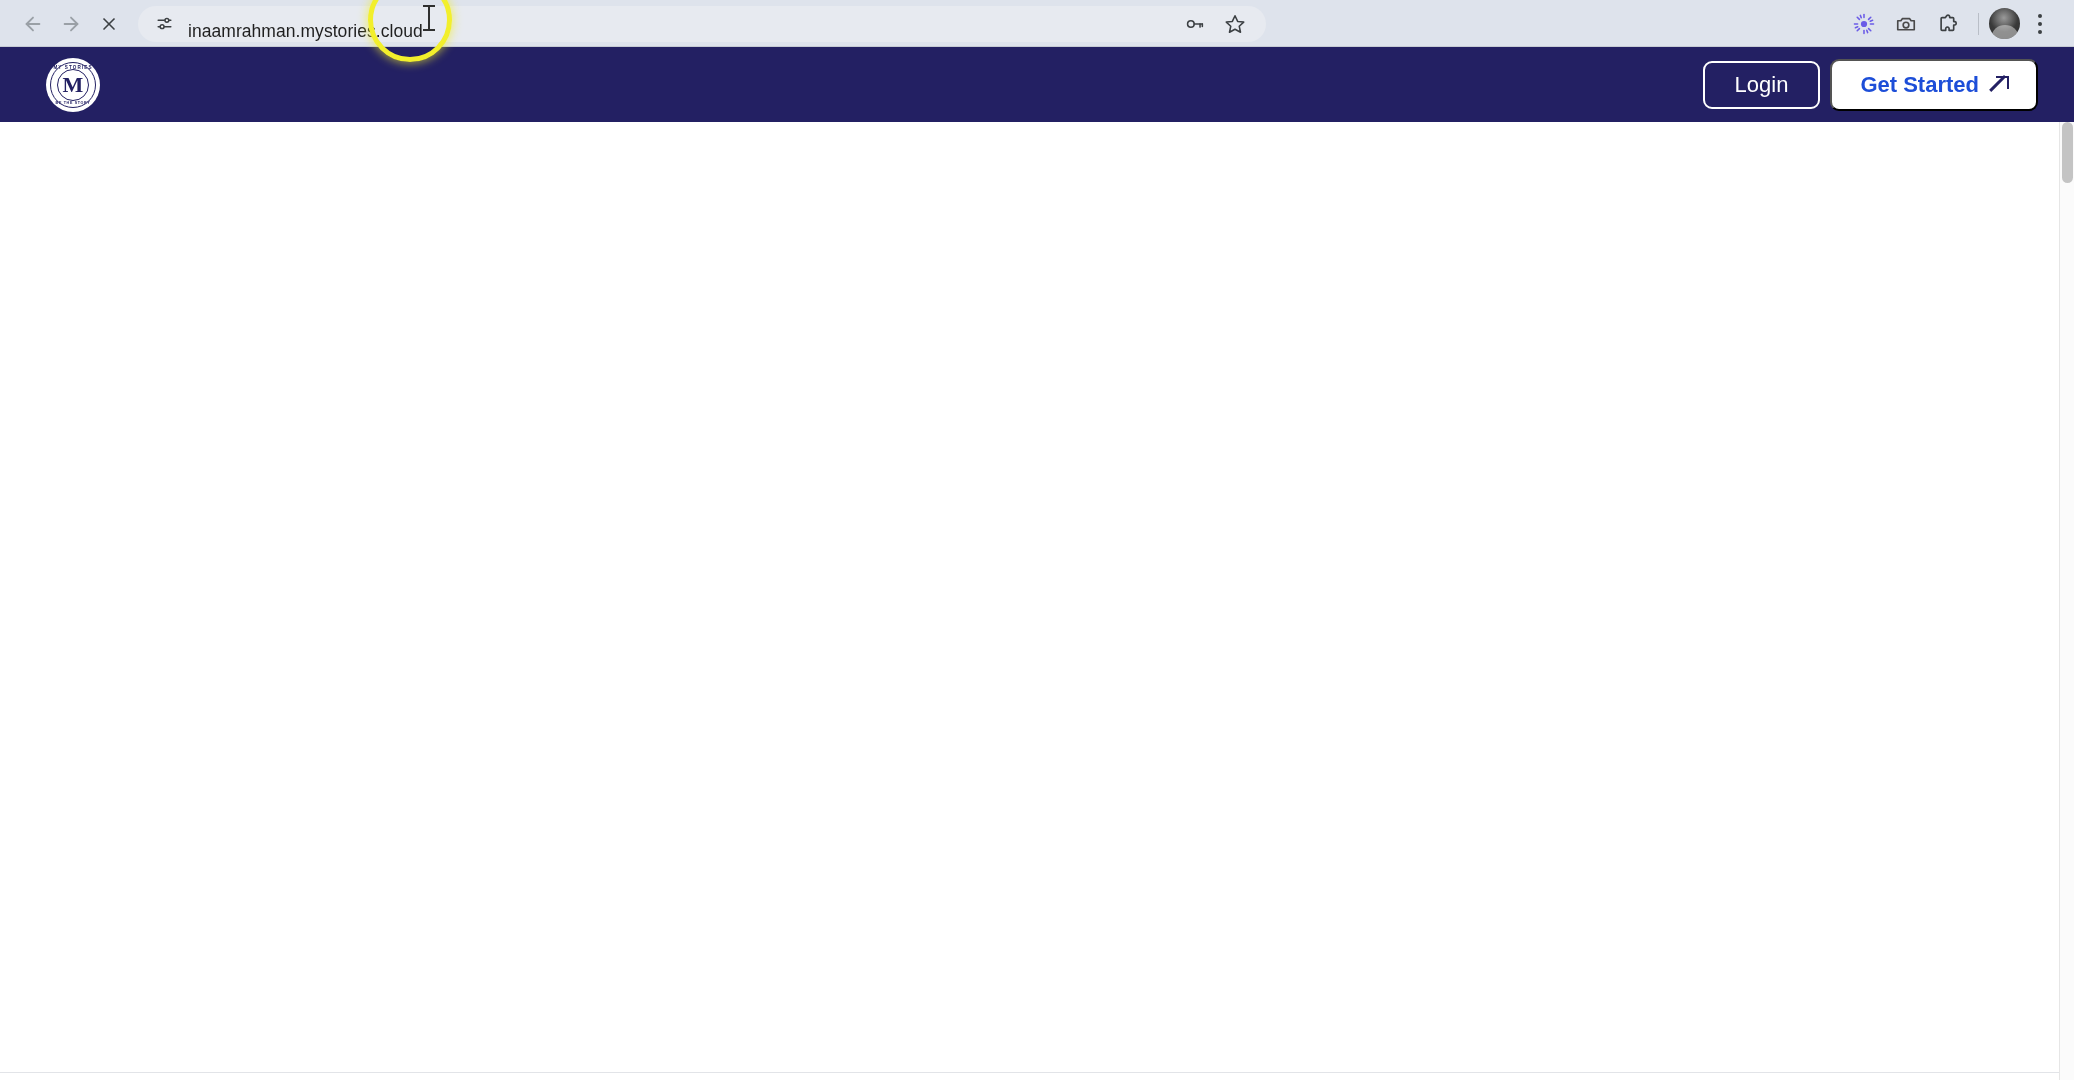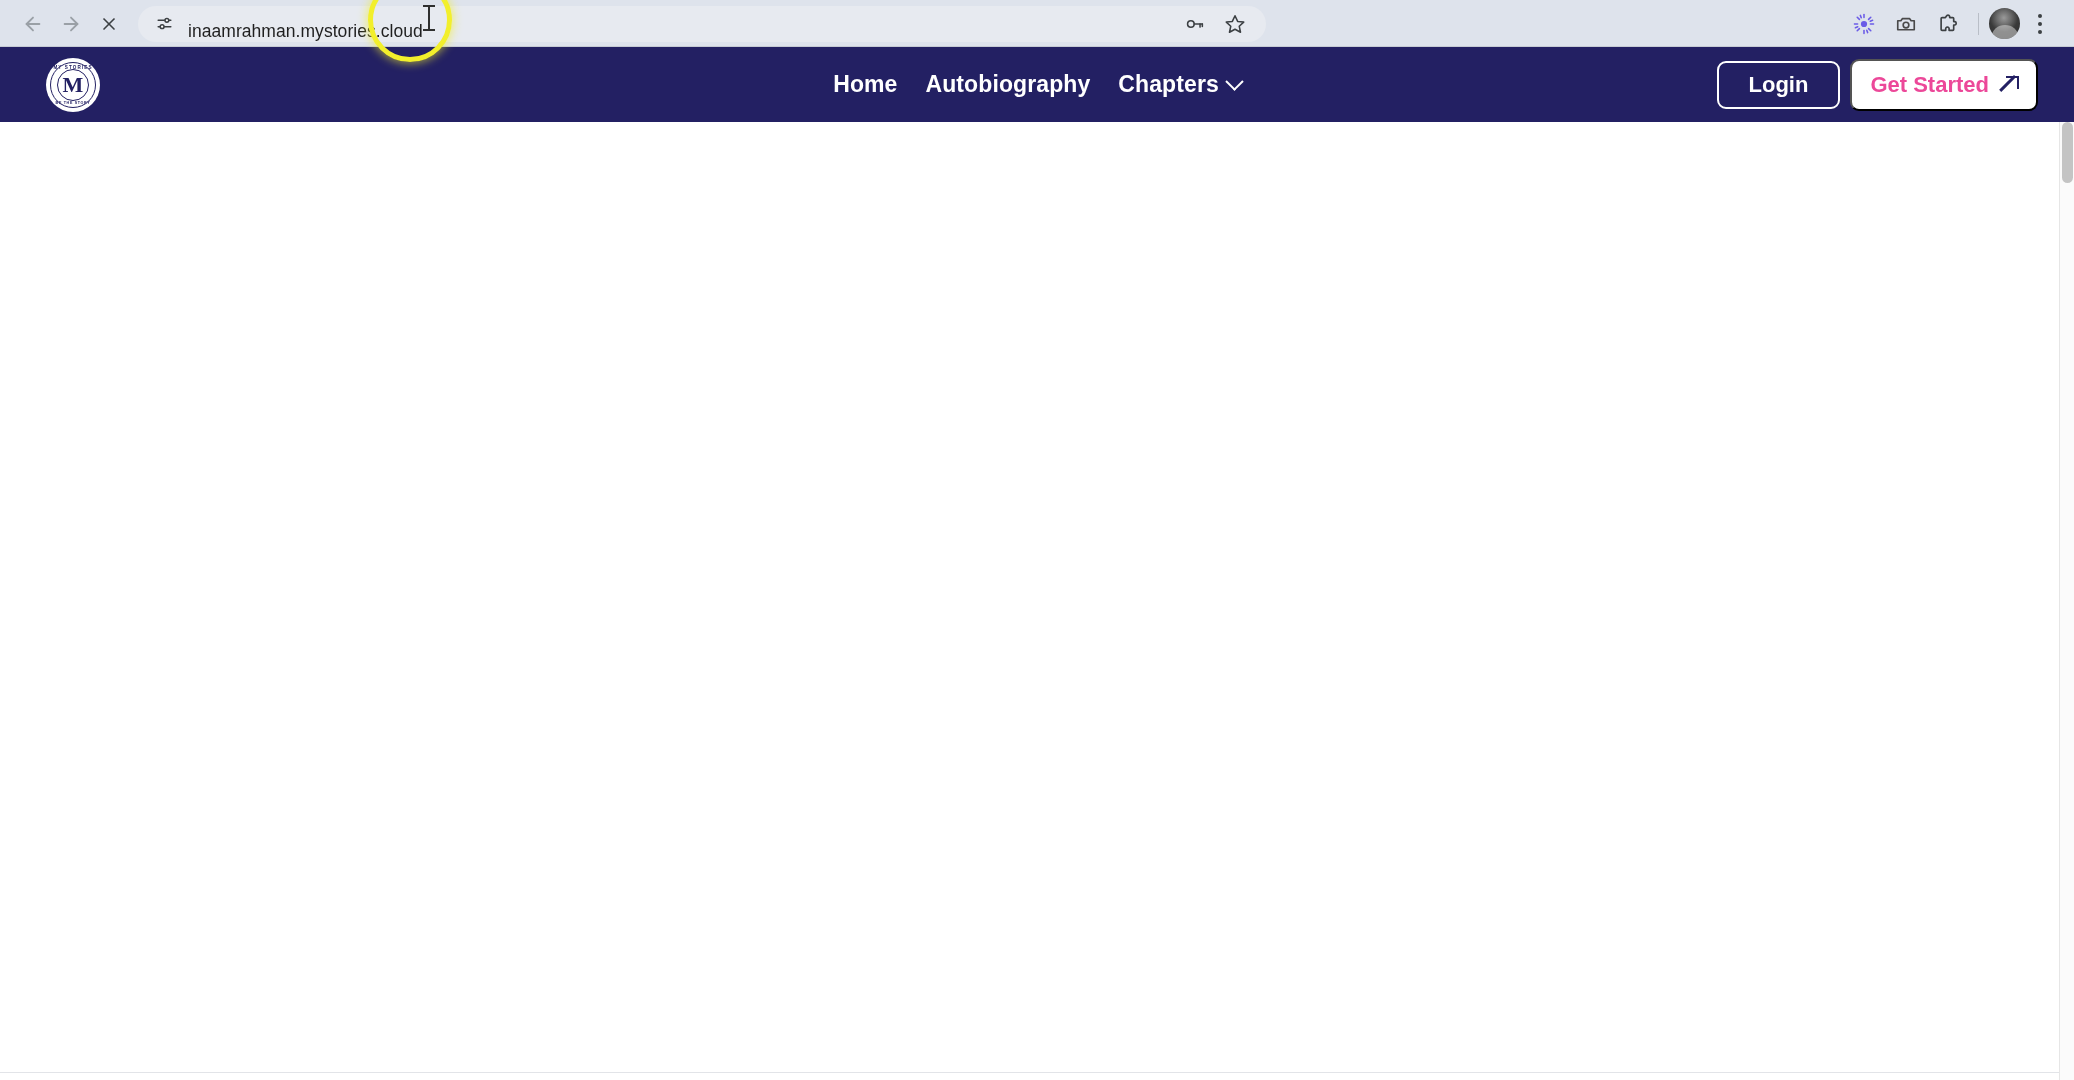--- a/index.html
+++ b/index.html
@@ -469,18 +469,6 @@
       </div>
     </div>
 
-    <nav class="nav-links">
-      <a class="nav-link">
-        <span>Home</span>
-      </a>
-      <a class="nav-link">
-        <span>Autobiography</span>
-      </a>
-      <a class="nav-link">
-        <span>Chapters</span>
-        <span class="chev"></span>
-      </a>
-    </nav>
 
     <div class="nav-actions">
       <button class="btn-login">

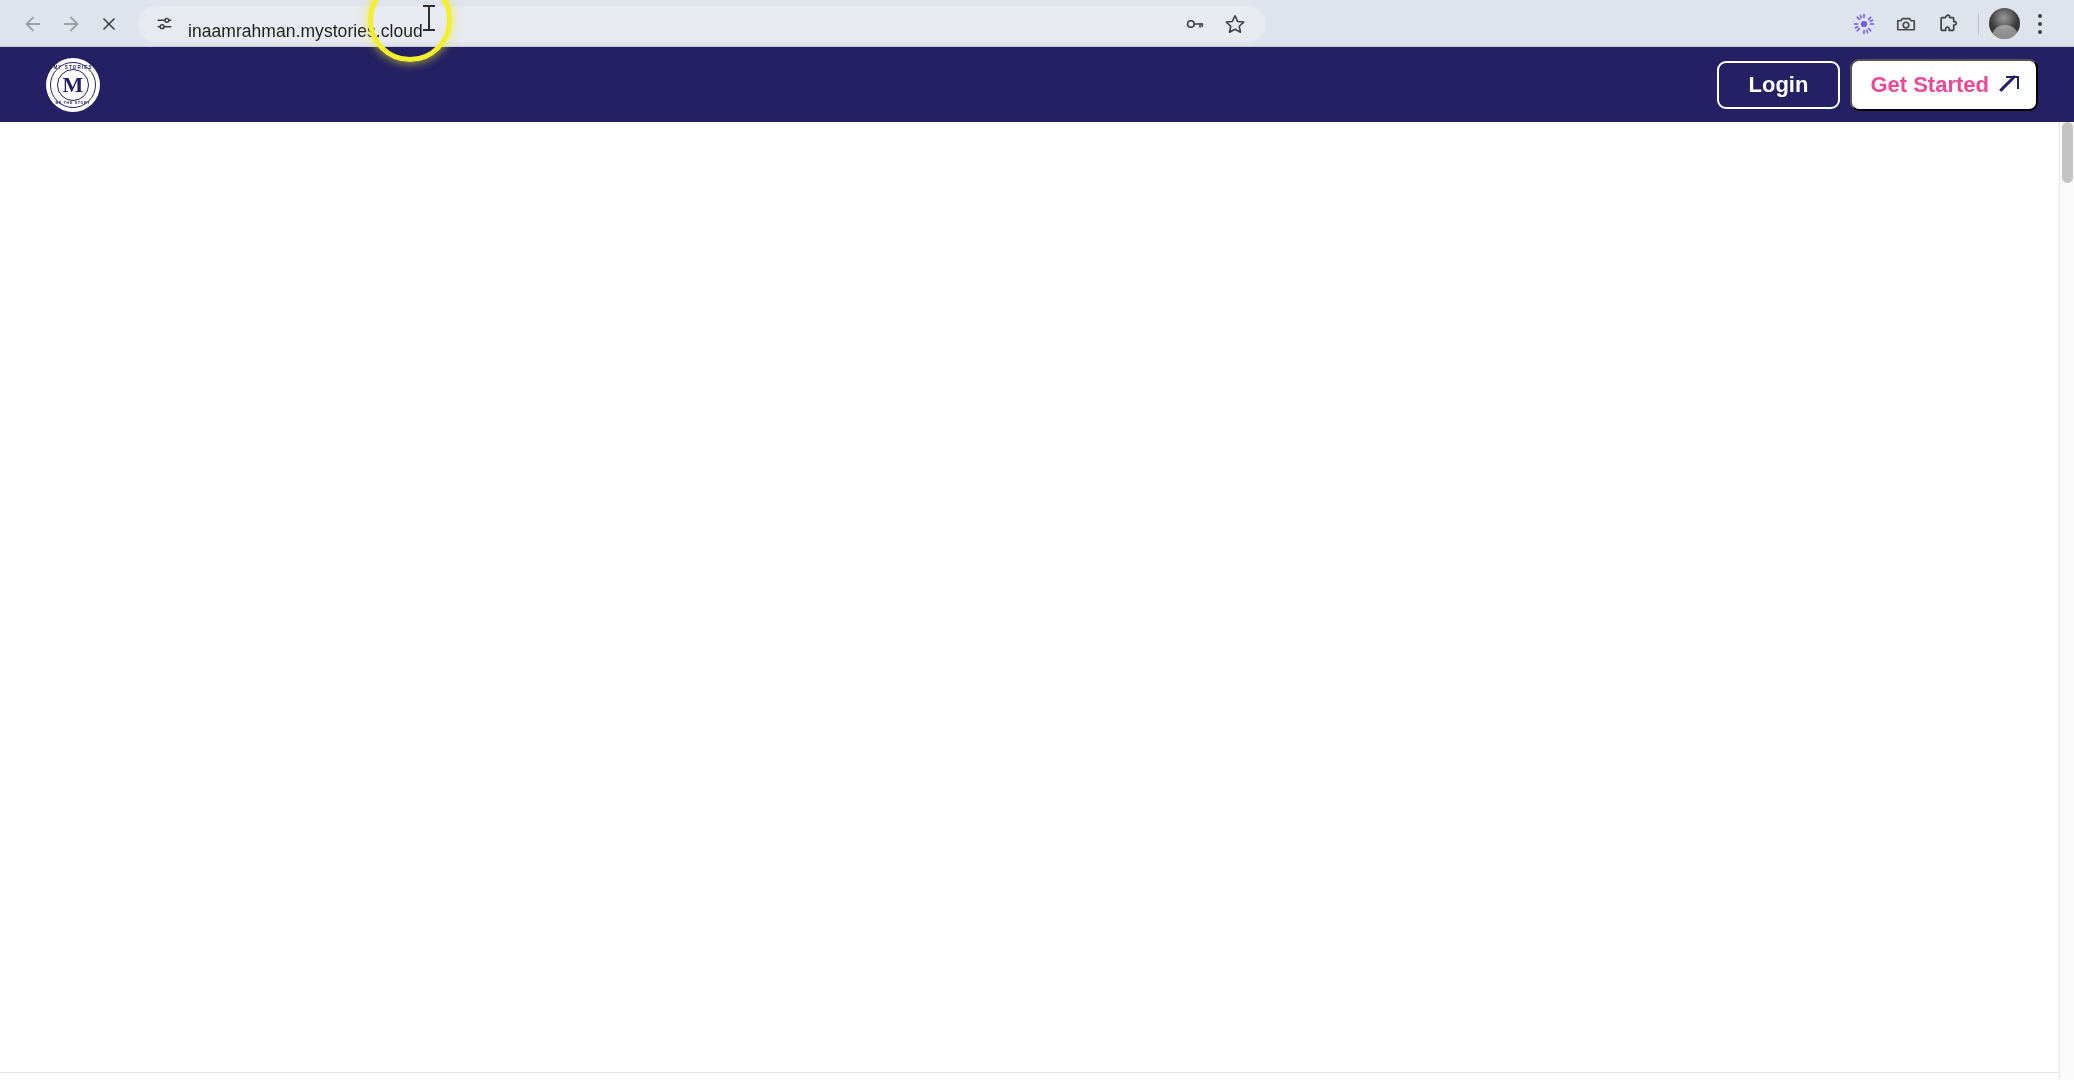--- a/index.html
+++ b/index.html
@@ -273,7 +273,7 @@
     border-radius: 9px;
     color: #ffffff;
     font-size: 22px;
-    font-weight: 700;
+    font-weight: 400;
     display: flex;
     align-items: center;
     justify-content: center;

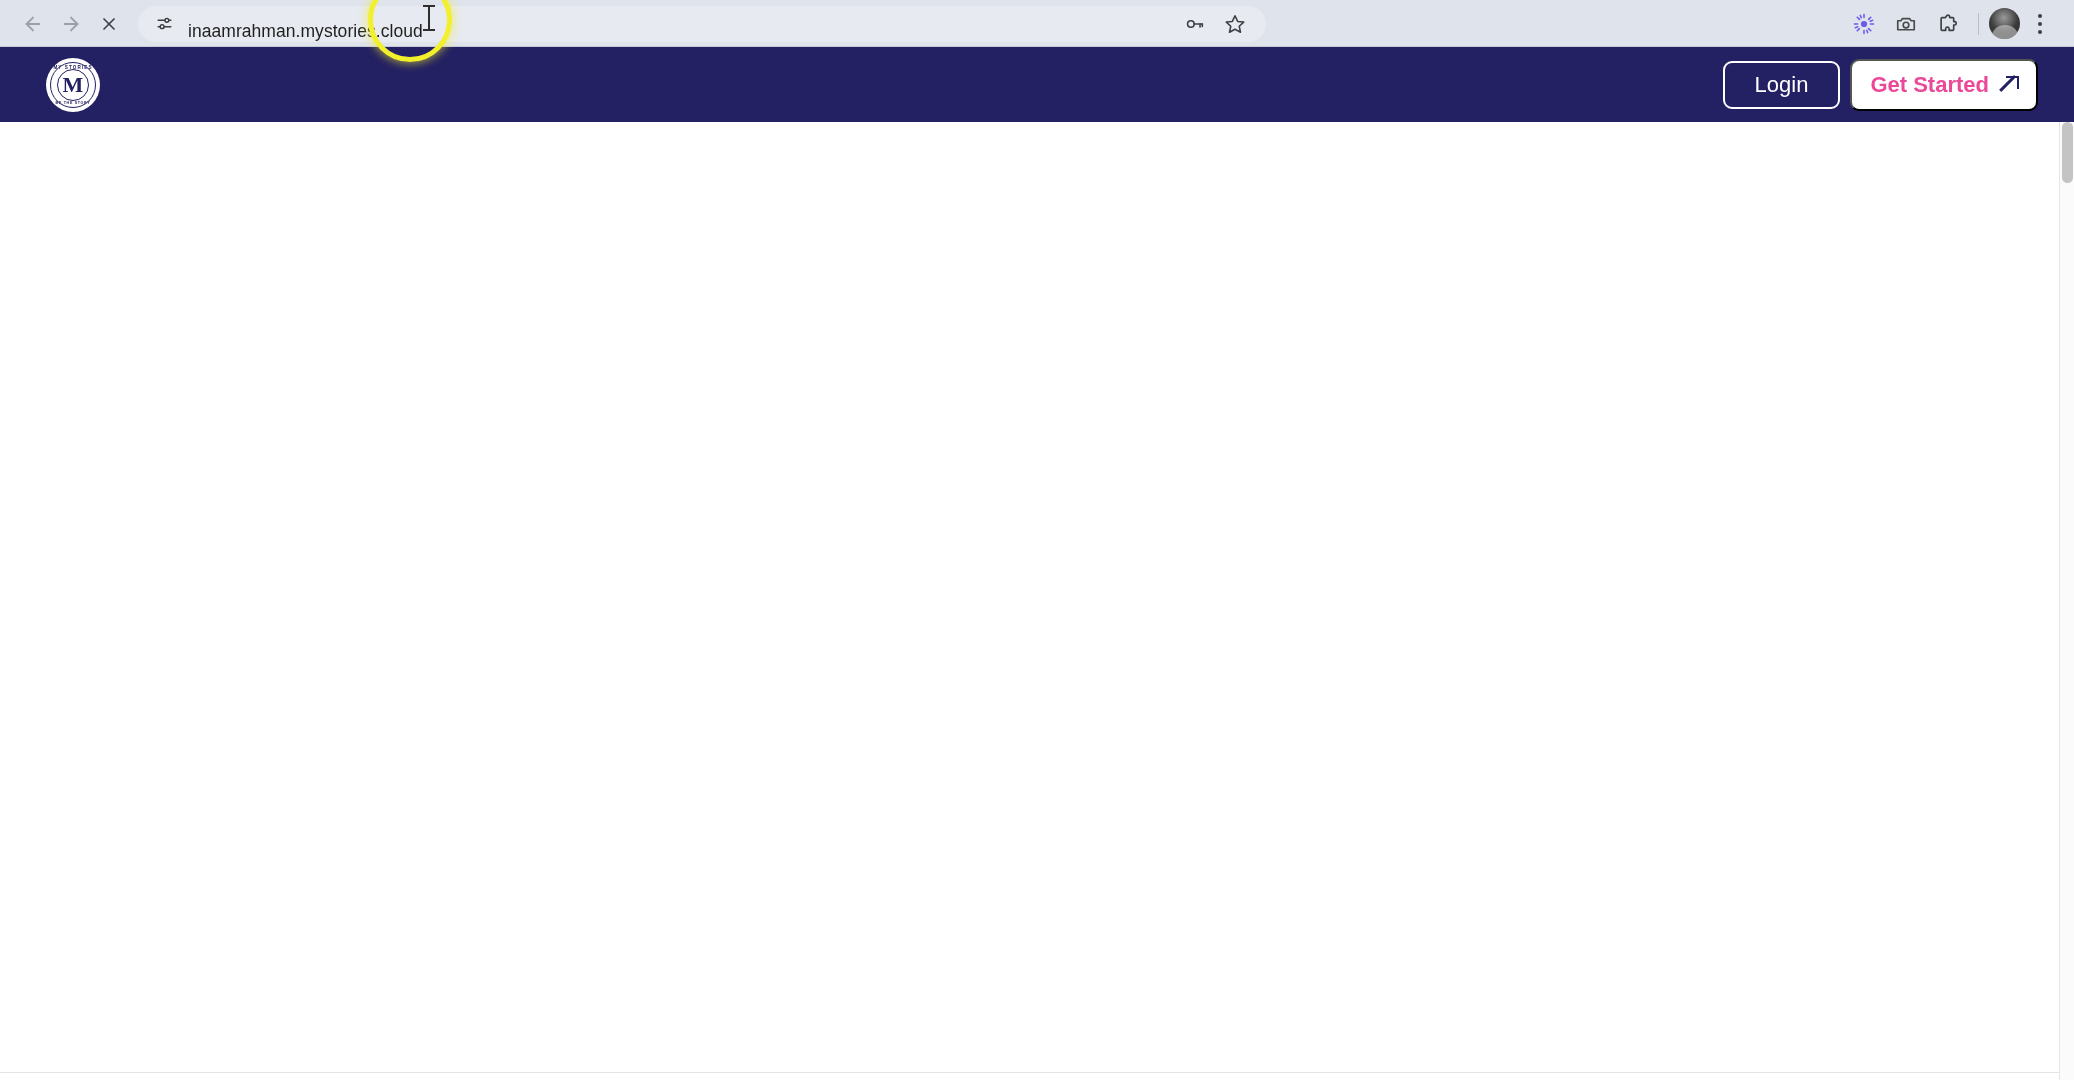--- a/index.html
+++ b/index.html
@@ -282,10 +282,10 @@
   }
   .btn-getstarted {
     height: 52px;
-    padding: 0 18px;
+    padding: 0 28px;
     border-radius: 9px;
     background: #ffffff;
-    color: #ec4899;
+    color: #1d4ed8;
     font-size: 22px;
     font-weight: 700;
     display: flex;

